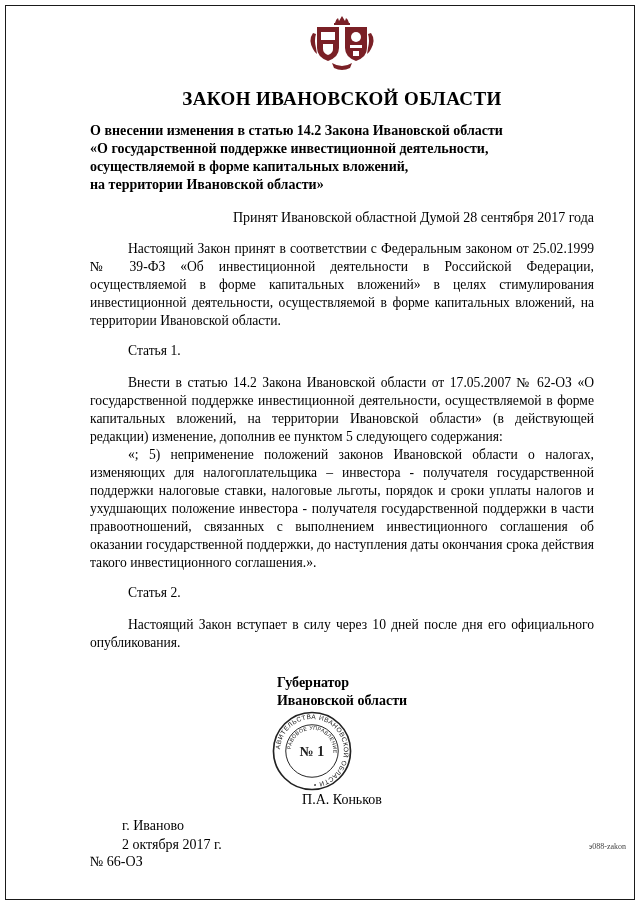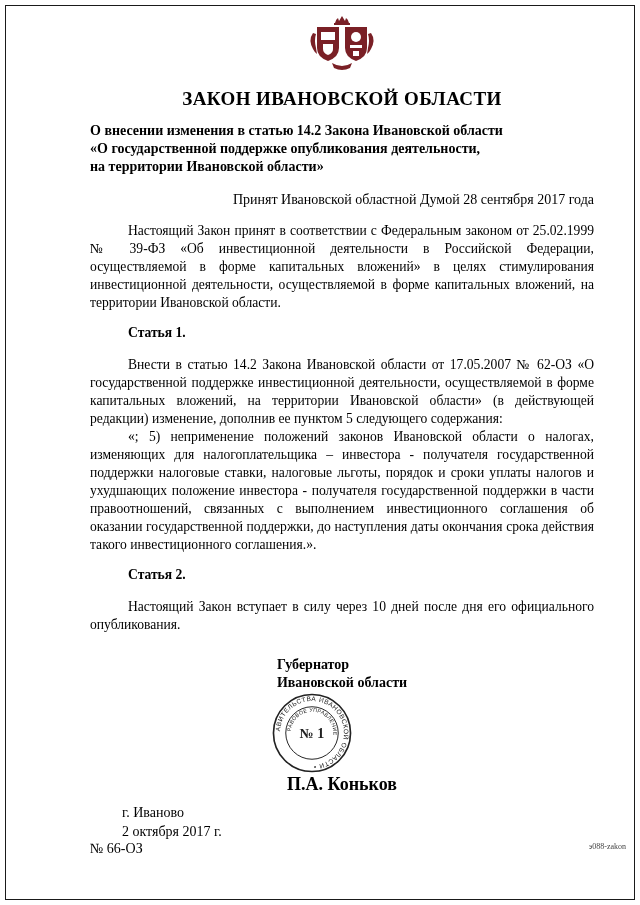--- a/index.html
+++ b/index.html
@@ -125,7 +125,7 @@
 
     <div class="doc-subtitle">
       <div>О внесении изменения в статью 14.2 Закона Ивановской области</div>
-      <div>«О государственной поддержке опубликования деятельности,</div>
+      <div>«О государственной поддержке инвестиционной деятельности,</div>
       <div>на территории Ивановской области»</div>
     </div>
 

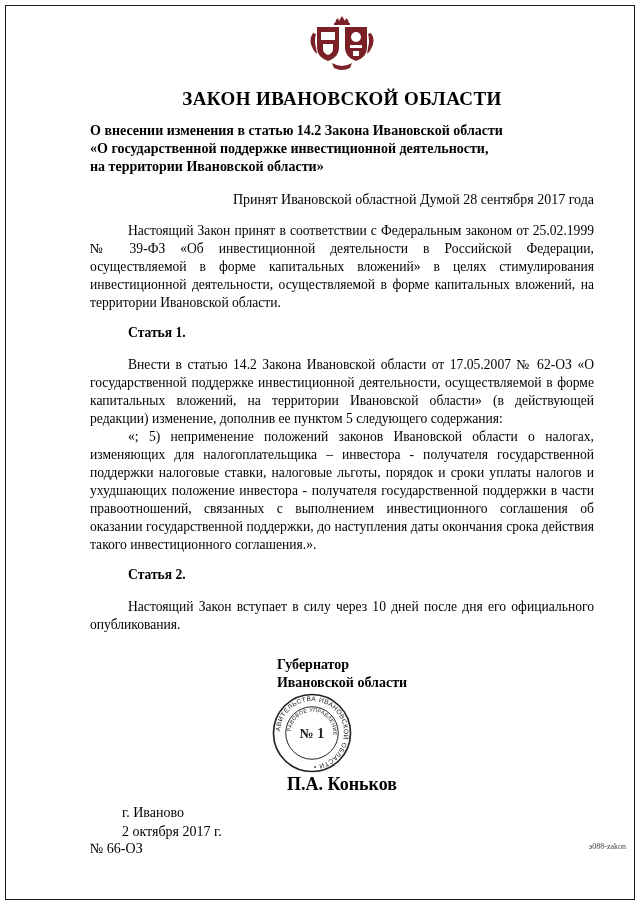--- a/index.html
+++ b/index.html
@@ -126,6 +126,7 @@
     <div class="doc-subtitle">
       <div>О внесении изменения в статью 14.2 Закона Ивановской области</div>
       <div>«О государственной поддержке инвестиционной деятельности,</div>
+      <div>осуществляемой в форме капитальных вложений,</div>
       <div>на территории Ивановской области»</div>
     </div>
 

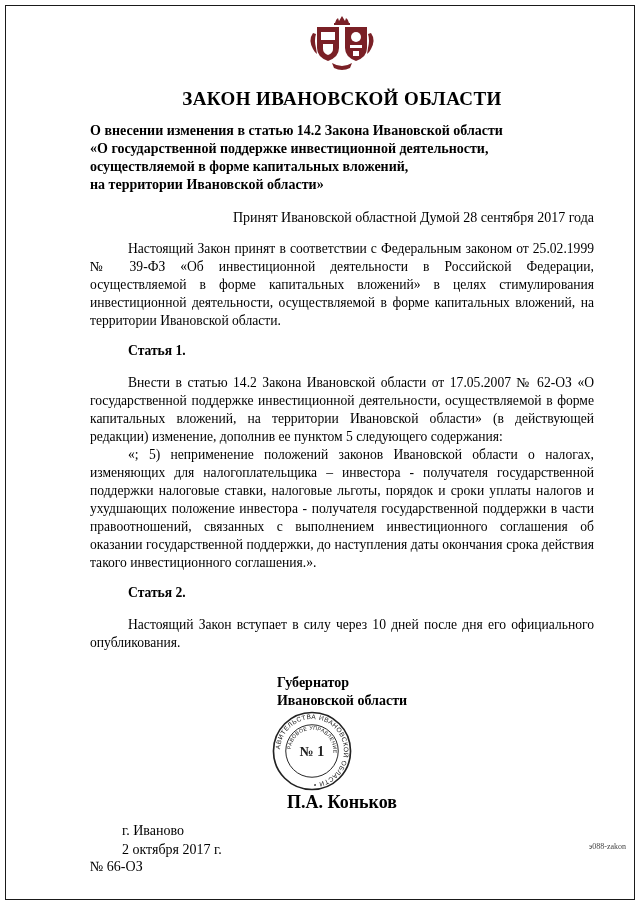--- a/index.html
+++ b/index.html
@@ -53,7 +53,7 @@
   p.body-par.cont { margin-top: 0; }
   .article-heading {
     margin: 12px 0 0 38px;
-    font-weight: bold;
+    font-weight: normal;
     font-size: 13.6px;
     line-height: 18px;
   }

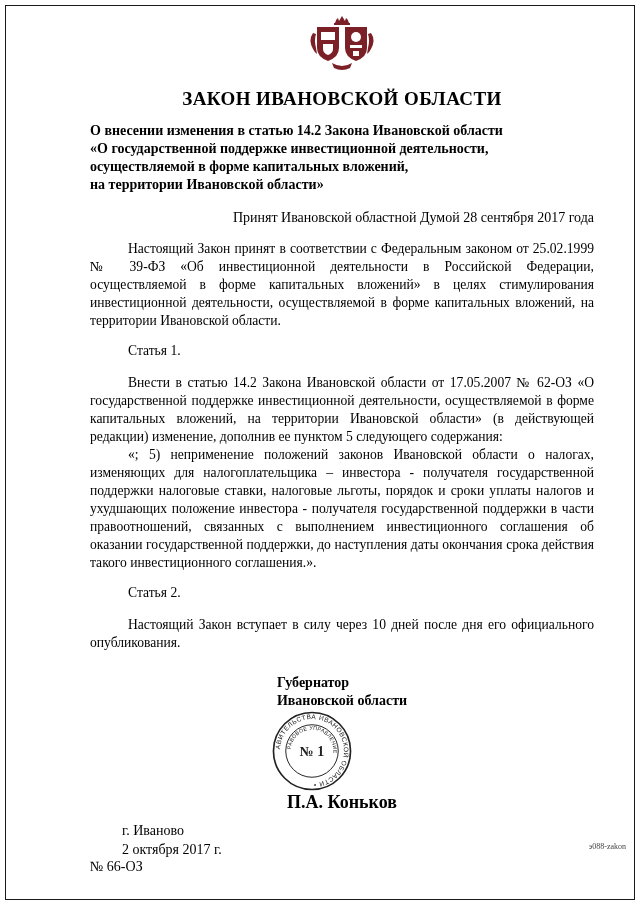--- a/index.html
+++ b/index.html
@@ -70,8 +70,8 @@
     line-height: 18px;
   }
   .gov-name {
-    font-weight: bold;
-    font-size: 18px;
+    font-weight: normal;
+    font-size: 14px;
     white-space: nowrap;
   }
   .seal { width: 82px; height: 82px; margin-right: 60px; }

